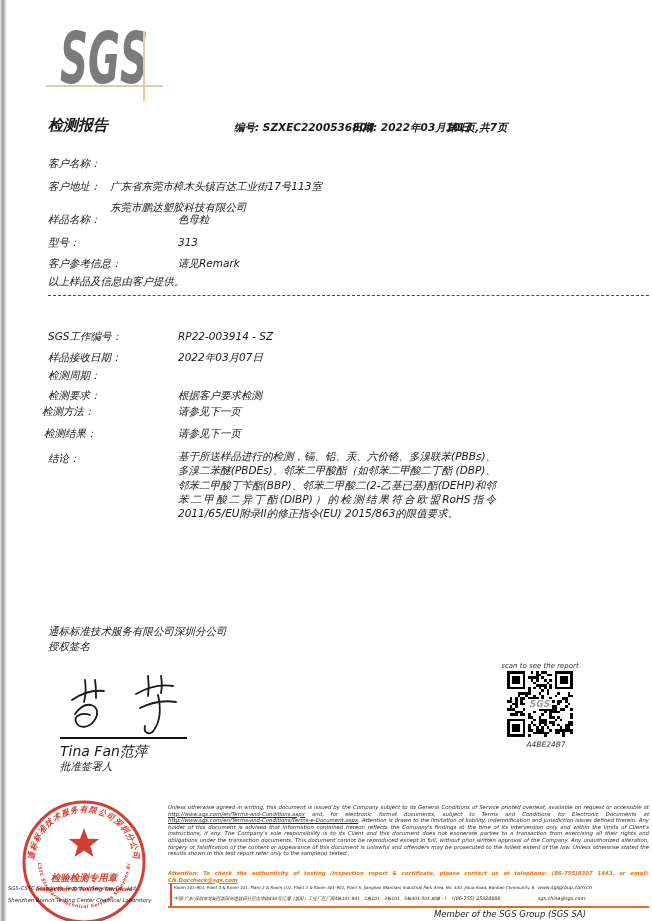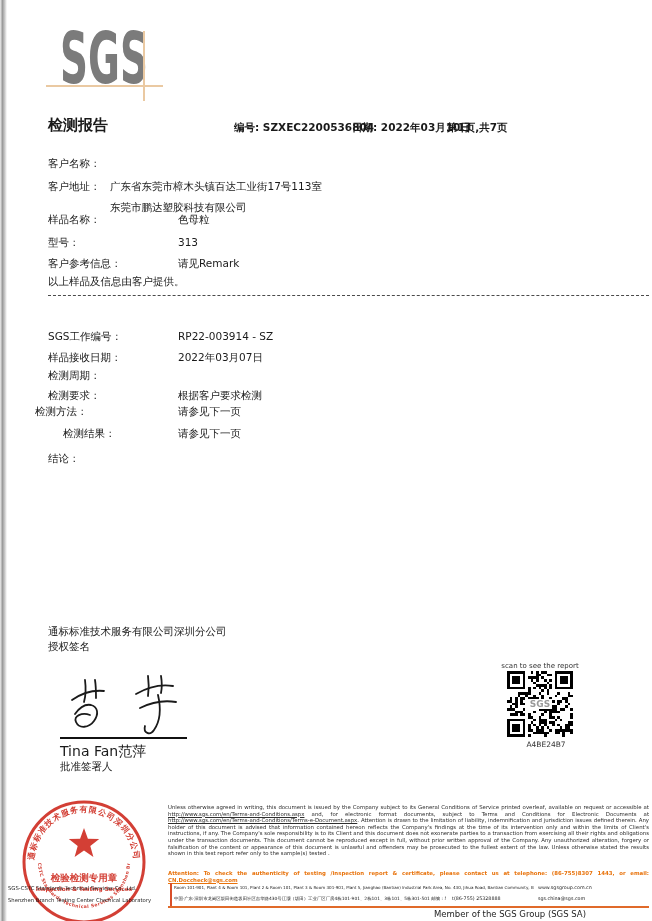--- a/index.html
+++ b/index.html
@@ -4,7 +4,7 @@
 <style>
   html,body{margin:0;padding:0;background:#ffffff;}
   #page{position:relative;width:652px;height:921px;background:#ffffff;overflow:hidden;
-        font-family:"DejaVu Sans","Liberation Sans",sans-serif;color:#1a1a1a;}
+        font-family:"DejaVu Sans","Liberation Sans",sans-serif;color:#1a1a1a;font-style:italic;}
   .abs{position:absolute;}
   .lbl{font-size:10.5px;color:#1a1a1a;}
   .val{font-size:10.5px;color:#1a1a1a;}

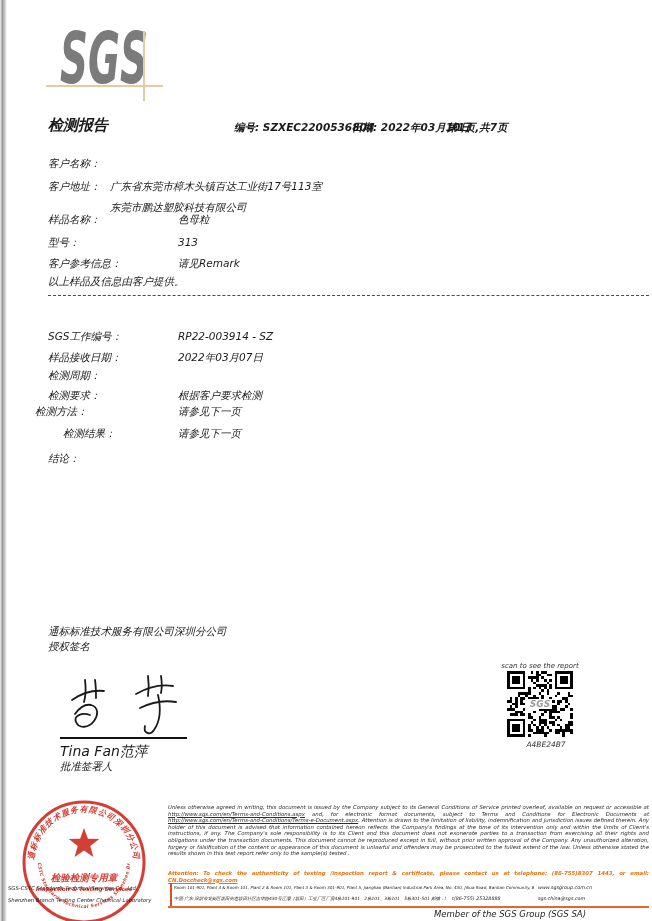--- a/index.html
+++ b/index.html
@@ -91,7 +91,7 @@
   <div class="abs lbl" style="left:48px;top:369px;">检测周期：</div>
   <div class="abs lbl" style="left:48px;top:389px;">检测要求：</div>
   <div class="abs val" style="left:178px;top:389px;">根据客户要求检测</div>
-  <div class="abs lbl" style="left:35px;top:405px;">检测方法：</div>
+  <div class="abs lbl" style="left:42px;top:405px;">检测方法：</div>
   <div class="abs val" style="left:178px;top:405px;">请参见下一页</div>
   <div class="abs lbl" style="left:63px;top:427px;">检测结果：</div>
   <div class="abs val" style="left:178px;top:427px;">请参见下一页</div>

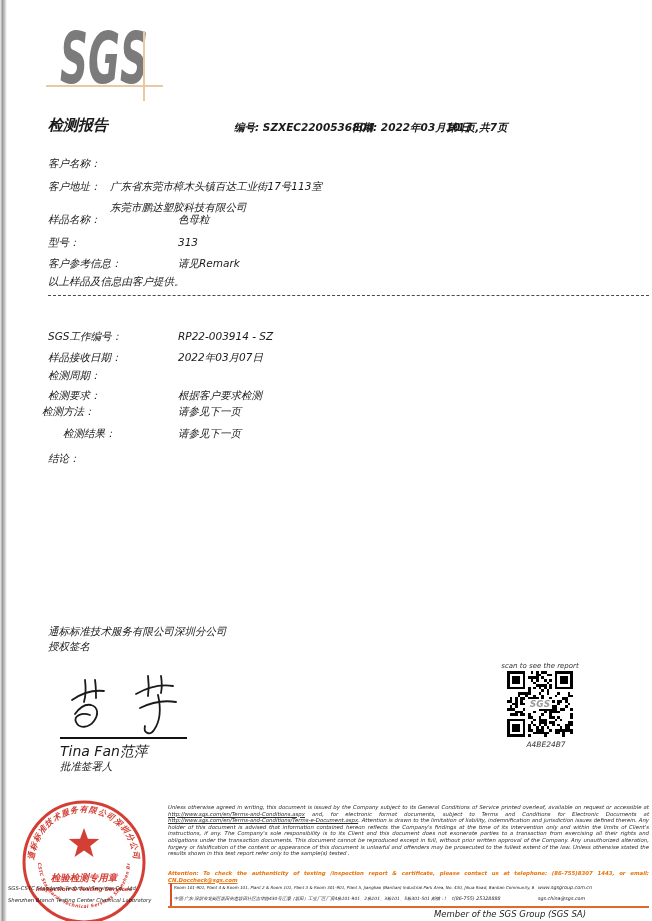--- a/index.html
+++ b/index.html
@@ -93,7 +93,7 @@
   <div class="abs val" style="left:178px;top:389px;">根据客户要求检测</div>
   <div class="abs lbl" style="left:42px;top:405px;">检测方法：</div>
   <div class="abs val" style="left:178px;top:405px;">请参见下一页</div>
-  <div class="abs lbl" style="left:63px;top:427px;">检测结果：</div>
+  <div class="abs lbl" style="left:44px;top:427px;">检测结果：</div>
   <div class="abs val" style="left:178px;top:427px;">请参见下一页</div>
   <div class="abs lbl" style="left:48px;top:452px;">结论：</div>
 

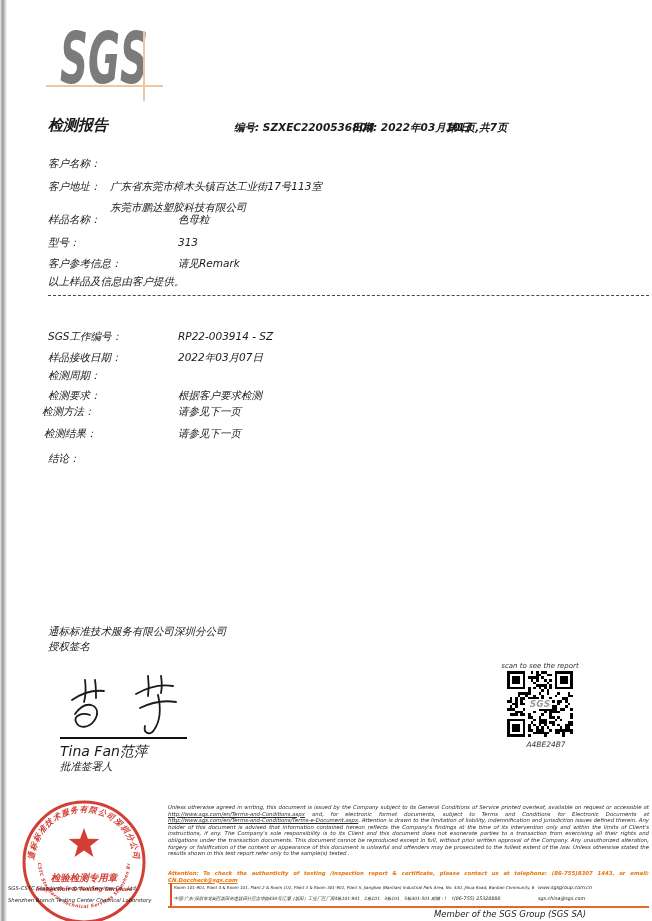--- a/index.html
+++ b/index.html
@@ -96,6 +96,7 @@
   <div class="abs lbl" style="left:44px;top:427px;">检测结果：</div>
   <div class="abs val" style="left:178px;top:427px;">请参见下一页</div>
   <div class="abs lbl" style="left:48px;top:452px;">结论：</div>
+  <div id="conclusion-text" class="abs">基于所送样品进行的检测，镉、铅、汞、六价铬、多溴联苯(PBBs)、多溴二苯醚(PBDEs)、邻苯二甲酸酯（如邻苯二甲酸二丁酯 (DBP)、邻苯二甲酸丁苄酯(BBP)、邻苯二甲酸二(2-乙基已基)酯(DEHP)和邻苯二甲酸二异丁酯(DIBP)）的检测结果符合欧盟RoHS指令2011/65/EU附录II的修正指令(EU) 2015/863的限值要求。</div>
 
   <div class="abs lbl" style="left:48px;top:625px;">通标标准技术服务有限公司深圳分公司</div>
   <div class="abs lbl" style="left:48px;top:640px;">授权签名</div>

